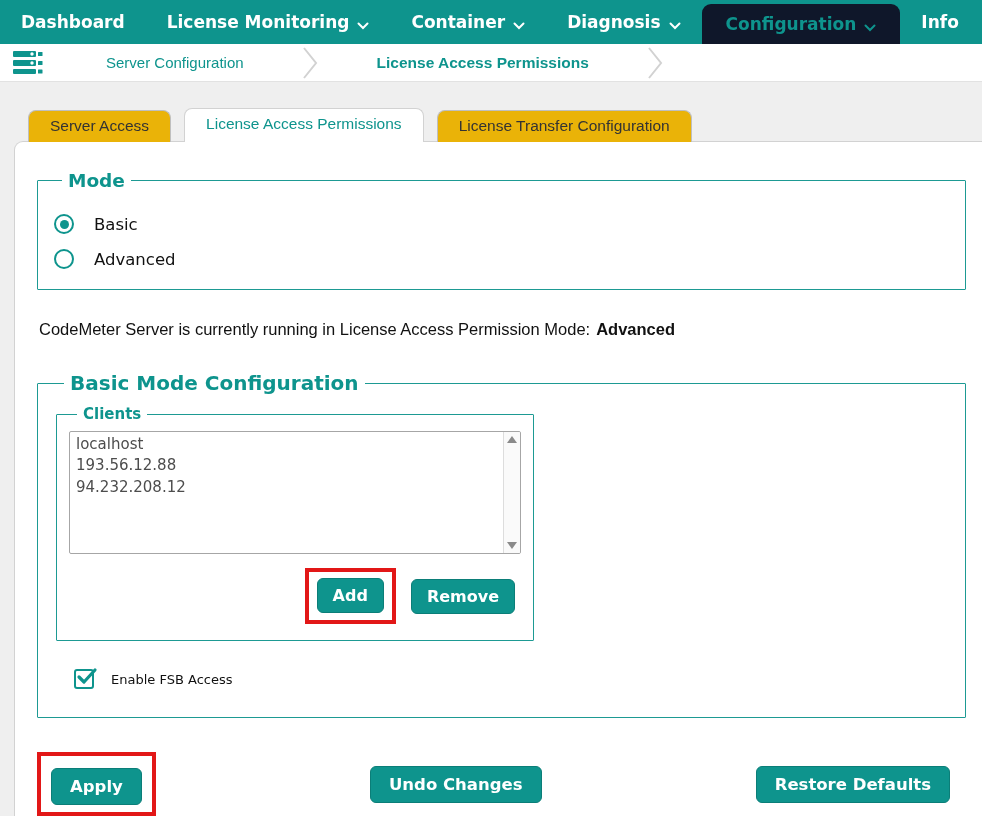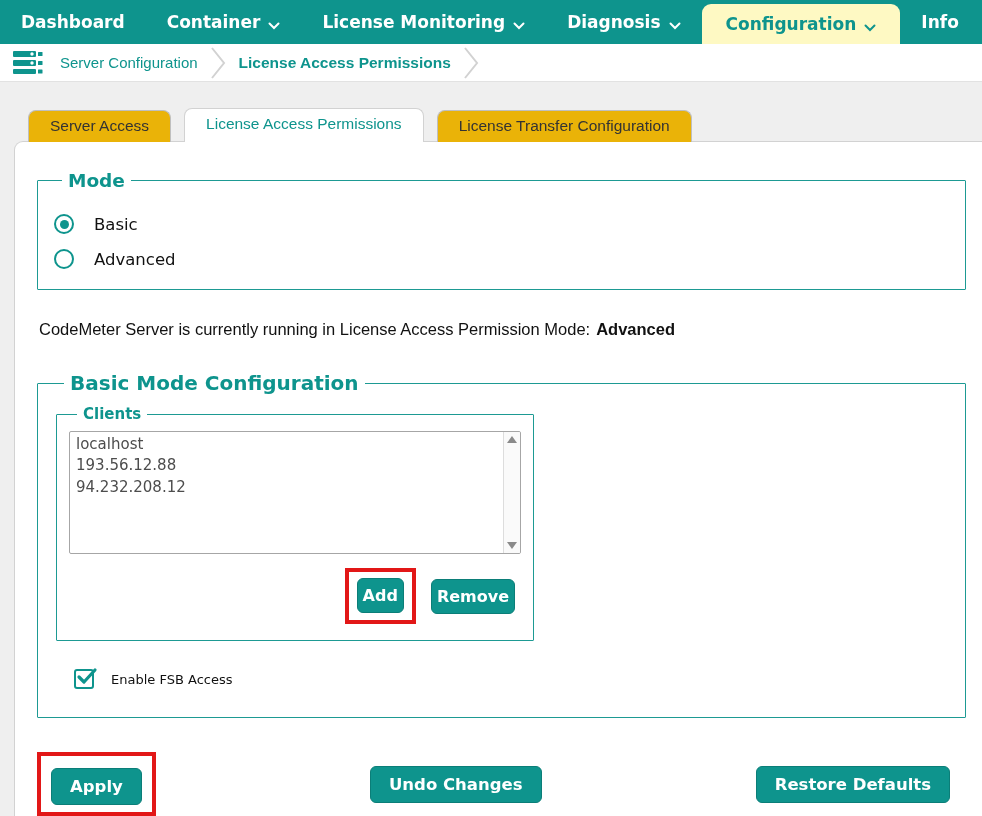--- a/index.html
+++ b/index.html
@@ -98,15 +98,15 @@
     <span>Dashboard</span>
   </div>
   <div class="nav-item">
+    <span>License Monitoring</span>
+    <span class="caret">
+      <svg width="12" height="8" viewBox="0 0 12 8">
+          <polyline points="1.5,1.5 6,6 10.5,1.5" fill="none" stroke="currentColor" stroke-width="2" stroke-linecap="round"></polyline>
+        </svg>
+    </span>
+  </div>
+  <div class="nav-item">
     <span>Container</span>
-    <span class="caret">
-      <svg width="12" height="8" viewBox="0 0 12 8">
-          <polyline points="1.5,1.5 6,6 10.5,1.5" fill="none" stroke="currentColor" stroke-width="2" stroke-linecap="round"></polyline>
-        </svg>
-    </span>
-  </div>
-  <div class="nav-item">
-    <span>License Monitoring</span>
     <span class="caret">
       <svg width="12" height="8" viewBox="0 0 12 8">
           <polyline points="1.5,1.5 6,6 10.5,1.5" fill="none" stroke="currentColor" stroke-width="2" stroke-linecap="round"></polyline>

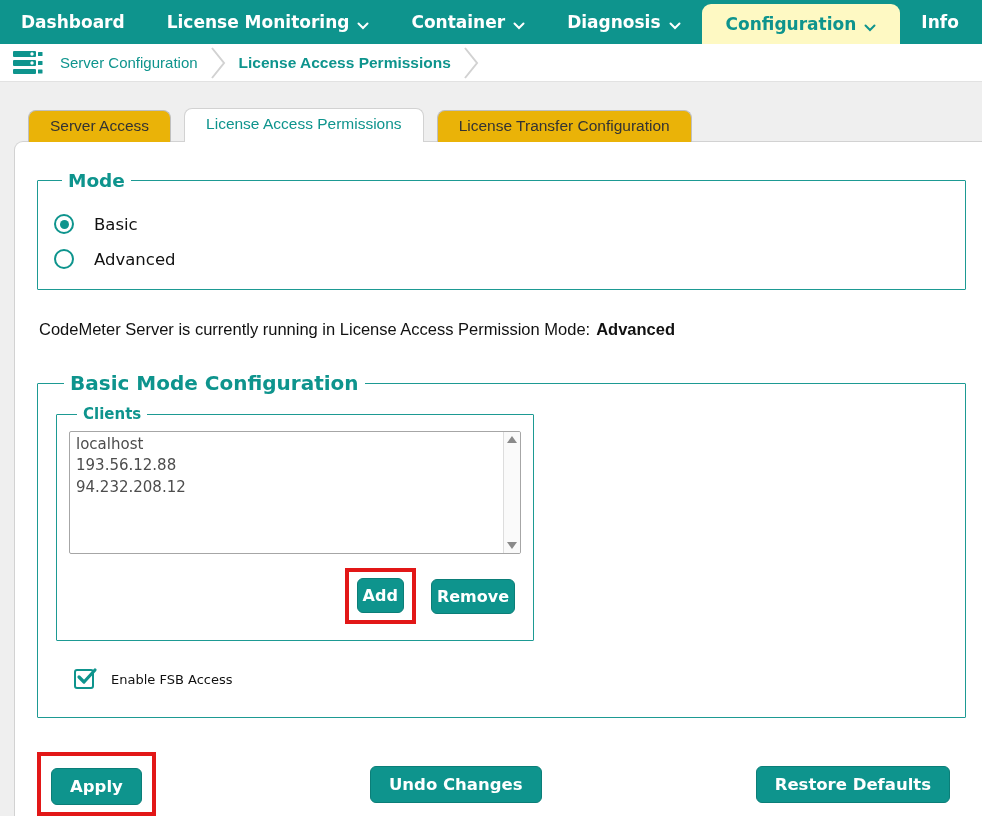--- a/index.html
+++ b/index.html
@@ -11,7 +11,7 @@
   .nav-item { color:#ffffff; font-size:17px; font-weight:600; display:flex; align-items:center;
     gap:8px; padding:0 21px; cursor:pointer; white-space:nowrap; }
   .nav-item .caret { margin-top:3px; }
-  .nav-item.active { background:#fef9c3; color:#0e948d; border-radius:9px 9px 0 0;
+  .nav-item.active { background:#0f172a; color:#0e948d; border-radius:9px 9px 0 0;
     margin-top:4px; padding:0 24px; }
   .nav-spacer { flex:1; }
 

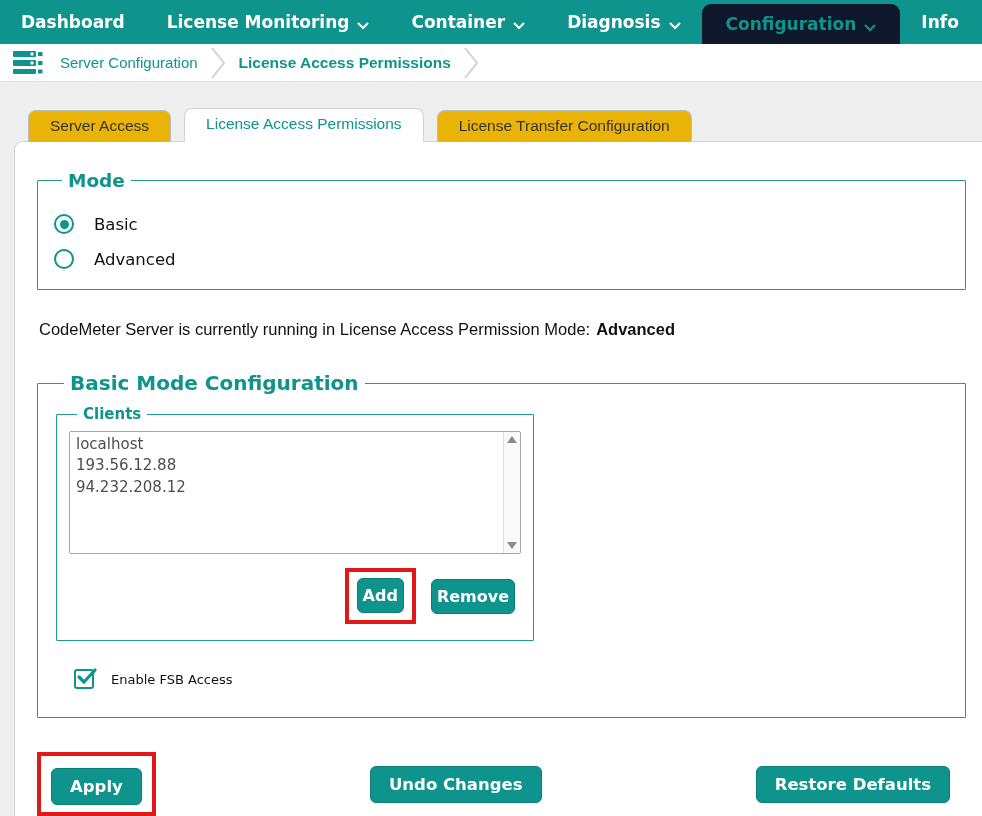--- a/index.html
+++ b/index.html
@@ -18,7 +18,7 @@
   
   .breadcrumb { height:38px; background:#ffffff; display:flex; align-items:center;
     padding-left:12px; border-bottom:1px solid #e2e2e2;
-    font-family:"Liberation Sans",sans-serif; }
+    font-family:"Liberation Sans",sans-serif;gap:46px; }
   .crumb { color:#0e948d; font-size:15px; margin:0 10px; cursor:pointer; }
   .crumb.active { font-weight:bold; font-size:15.5px; }
   .crumb-sep { margin:0 2px; display:flex; align-items:center; }

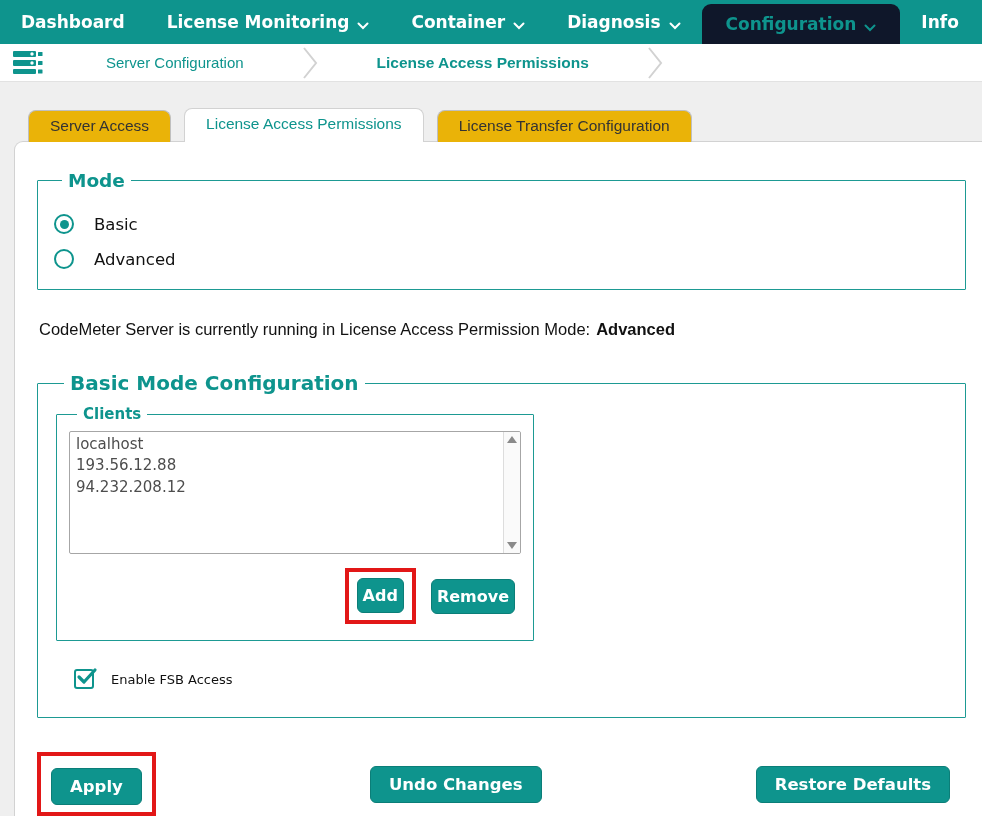--- a/index.html
+++ b/index.html
@@ -72,7 +72,7 @@
 
   .btn { background:#0e948d; color:#ffffff; border:1px solid #0b7e78; border-radius:6px;
     font-family:"DejaVu Sans",sans-serif; font-weight:600; cursor:pointer; white-space:nowrap; }
-  .btn-small { font-size:16px; padding:7px 5px; }
+  .btn-small { font-size:16px; padding:7px 15px; }
   .btn-big { font-size:16.5px; padding:8px 18px; }
 
   .client-btns { display:flex; justify-content:flex-end; align-items:center; gap:15px;

